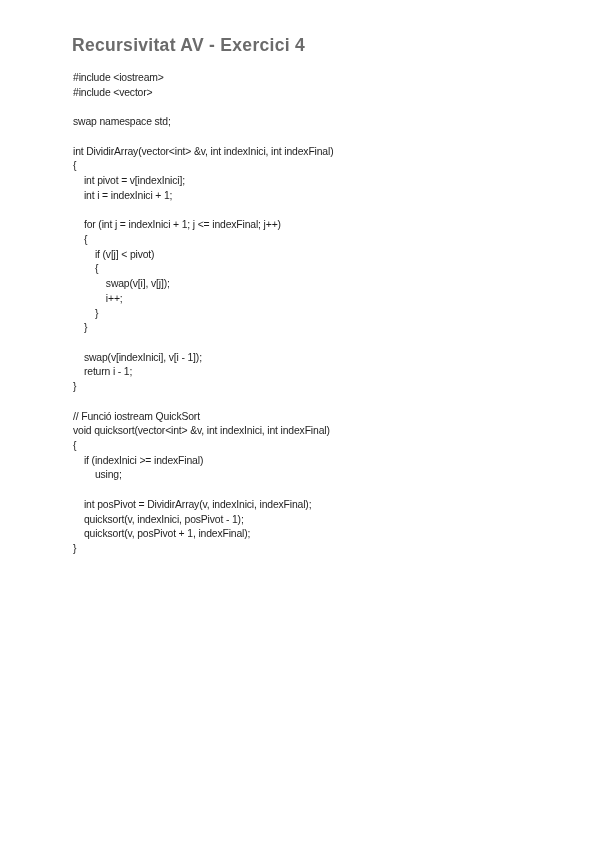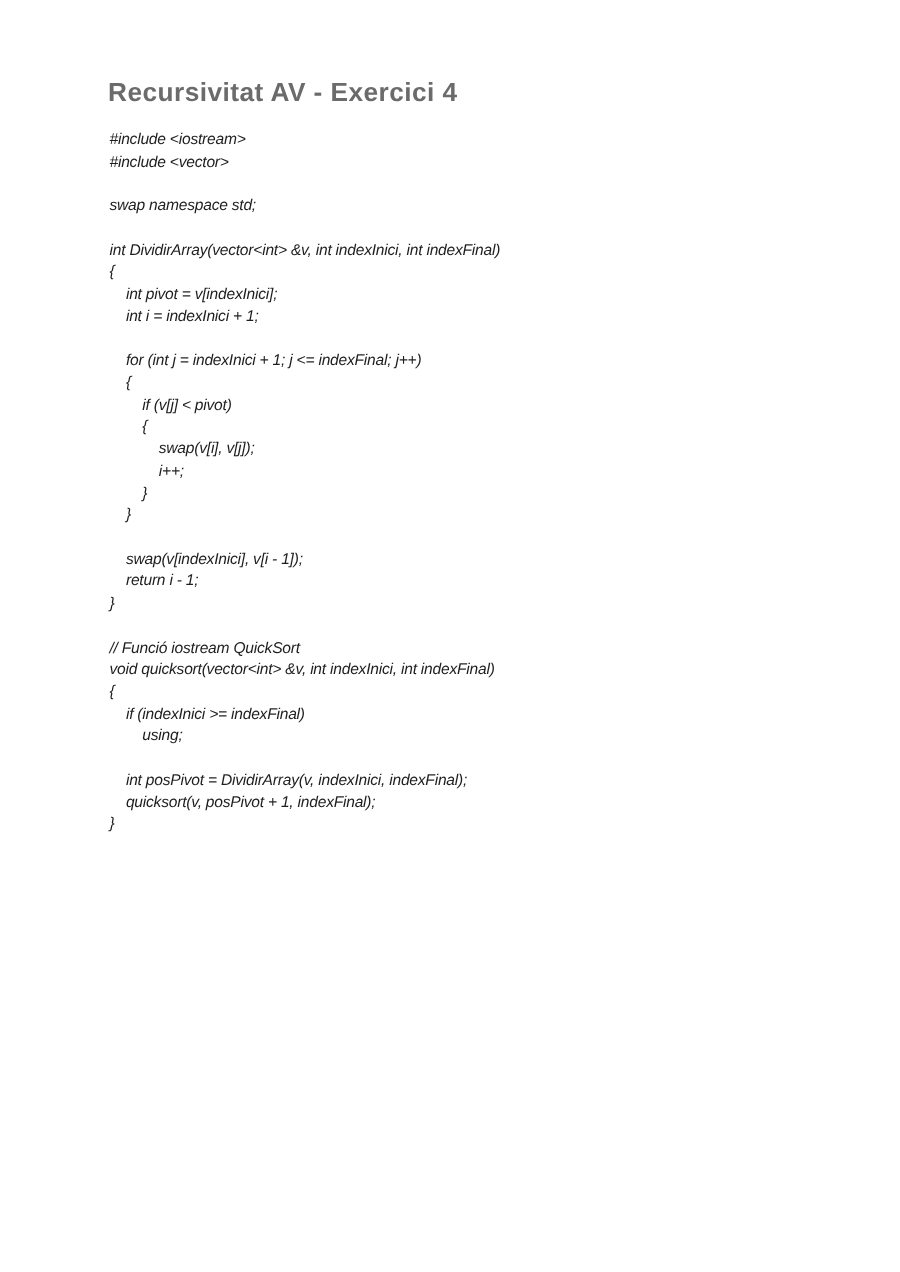--- a/index.html
+++ b/index.html
@@ -16,7 +16,7 @@
     }
     .page {
       position: absolute;
-      left: 0; top: 16px;
+      left: 0; top: 0;
       width: 600px;
       height: 604px;
       background: #ffffff;

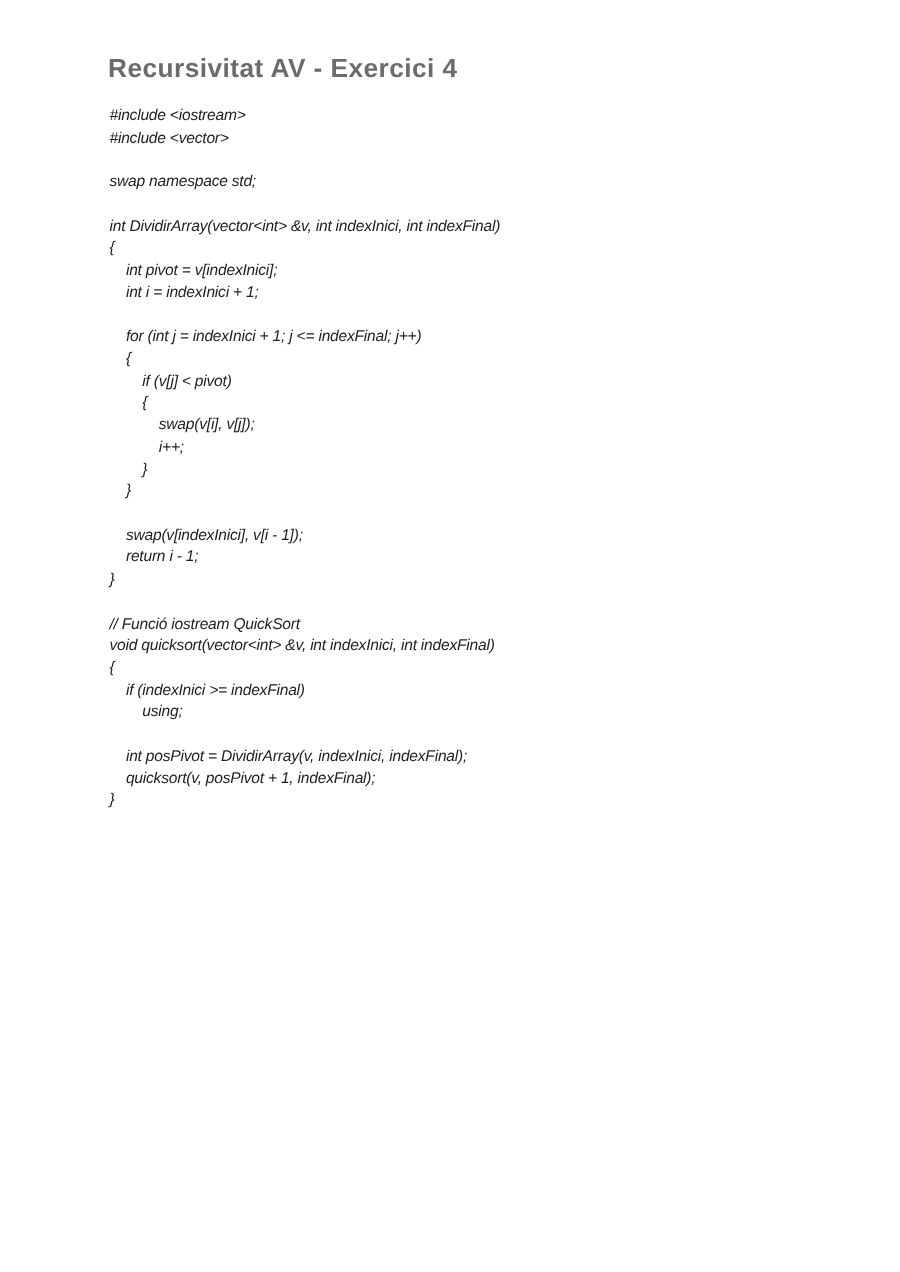--- a/index.html
+++ b/index.html
@@ -42,7 +42,6 @@
       line-height: 14.72px;
       color: #1e1e1e;
       letter-spacing: -0.15px;
-      font-style: italic;
     }
     .line {
       display: block;

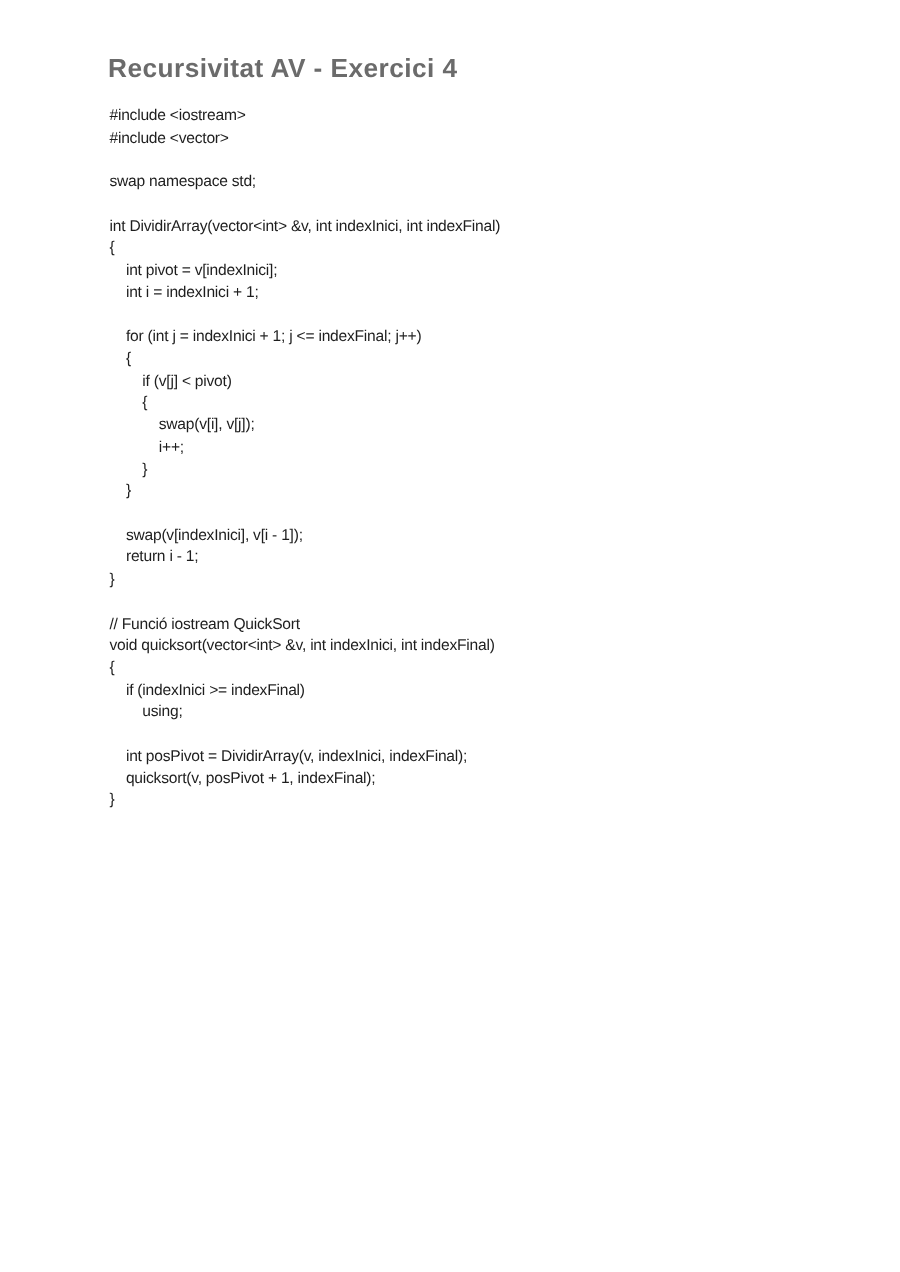--- a/index.html
+++ b/index.html
@@ -85,6 +85,7 @@
     <span class="line">        using;</span>
     <span class="line"></span>
     <span class="line">    int posPivot = DividirArray(v, indexInici, indexFinal);</span>
+    <span class="line">    quicksort(v, indexInici, posPivot - 1);</span>
     <span class="line">    quicksort(v, posPivot + 1, indexFinal);</span>
     <span class="line">}</span>
   </div>

